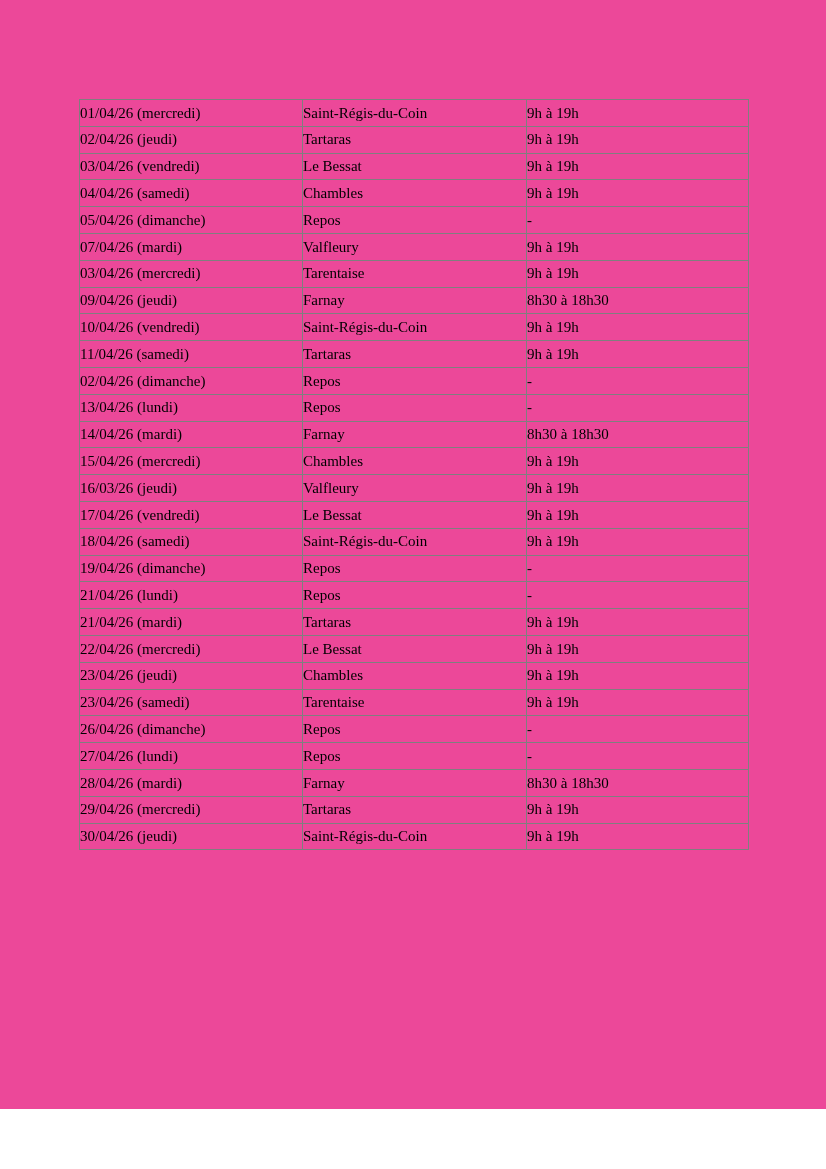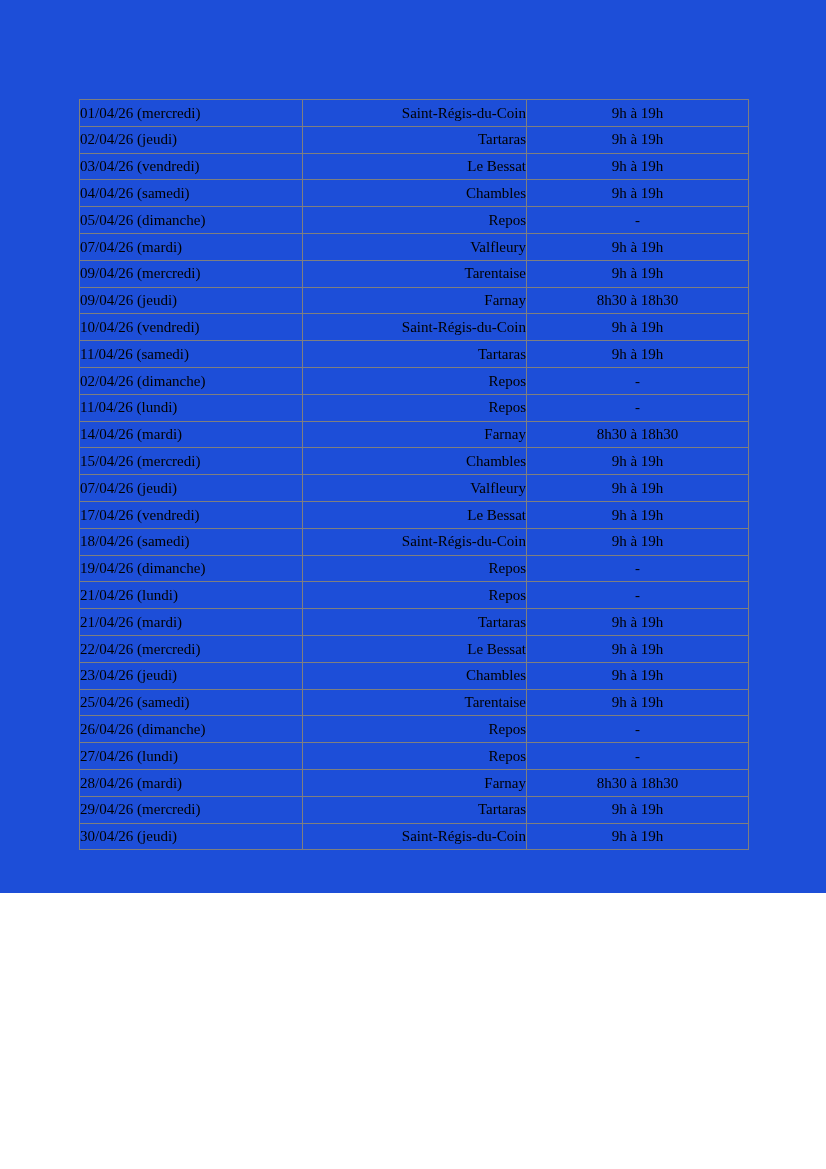--- a/index.html
+++ b/index.html
@@ -17,8 +17,8 @@
   .page {
     position: relative;
     width: 826px;
-    height: 893px;
-    background: #1d4ed8;
+    height: 1109px;
+    background: #ec4899;
   }
   table.schedule {
     position: absolute;

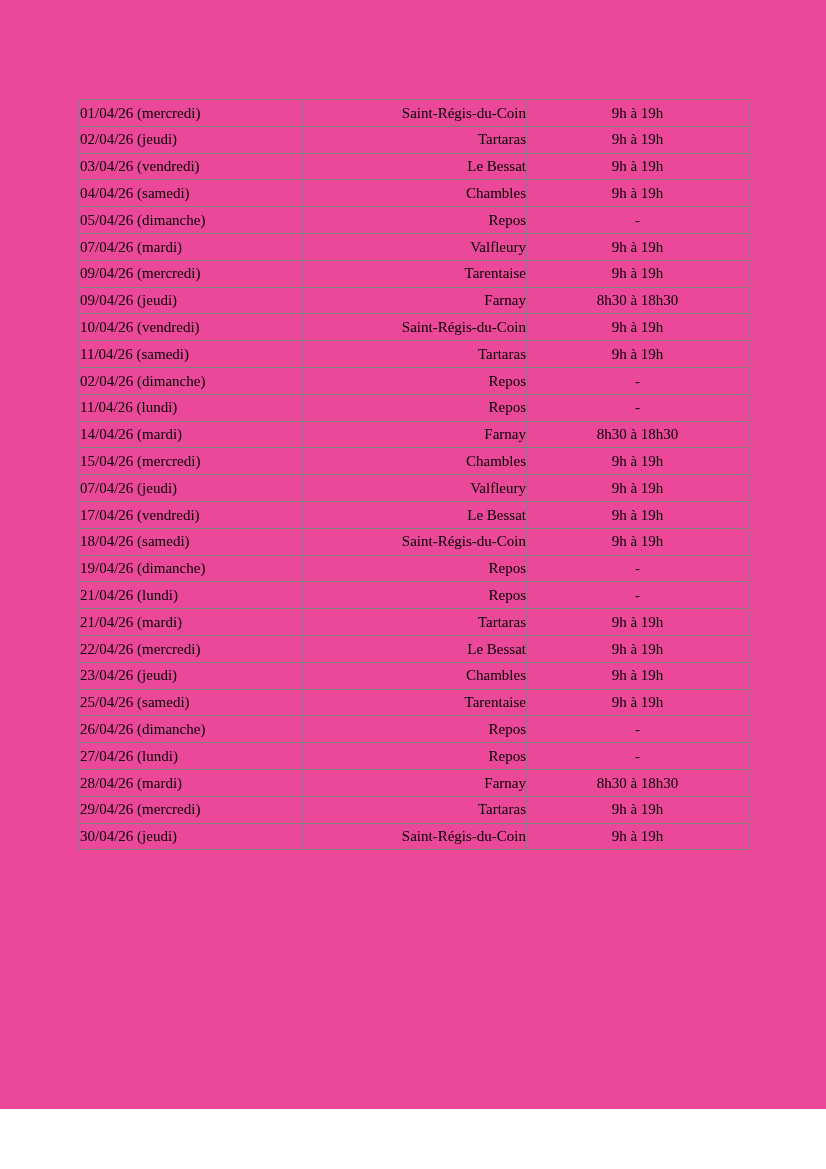--- a/index.html
+++ b/index.html
@@ -44,7 +44,7 @@
   }
   td.col-location {
     width: 223px;
-    text-align: right;
+    text-align: left;
   }
   td.col-hours {
     width: 221px;

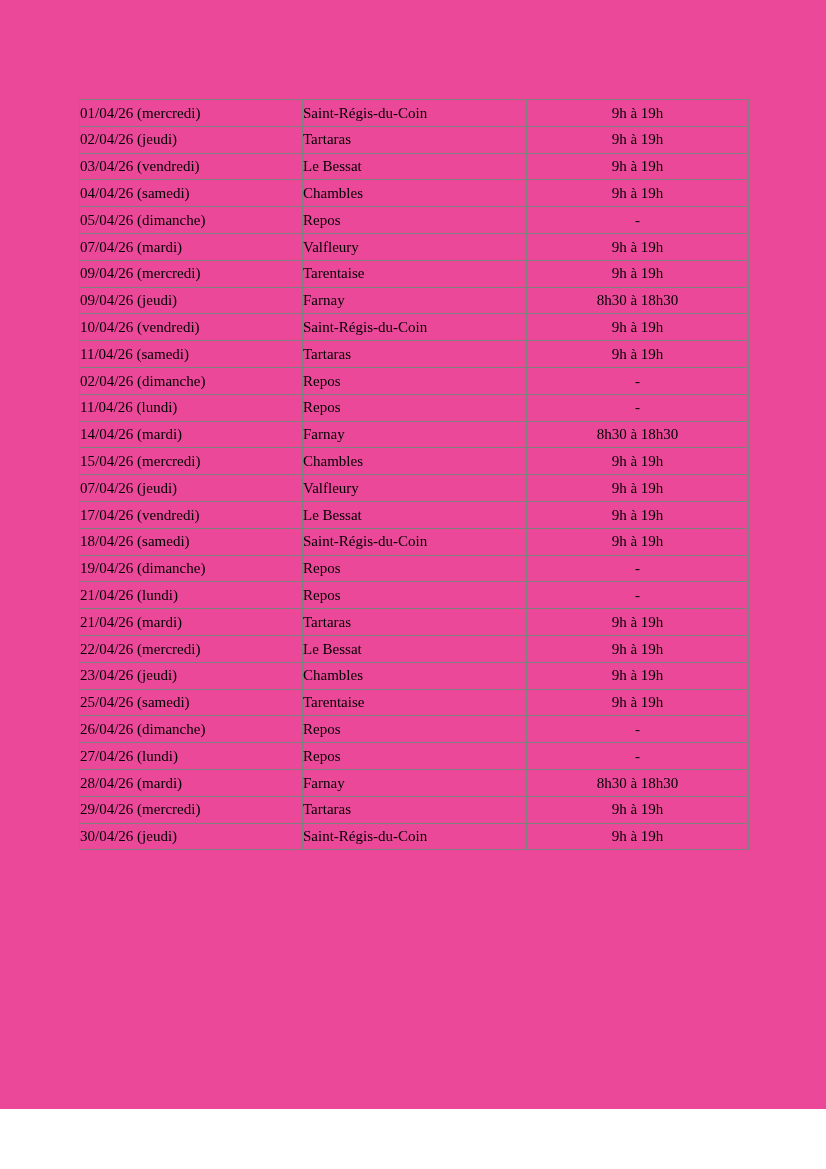--- a/index.html
+++ b/index.html
@@ -48,7 +48,6 @@
   }
   td.col-hours {
     width: 221px;
-    text-align: center;
   }
 </style>
 </head>

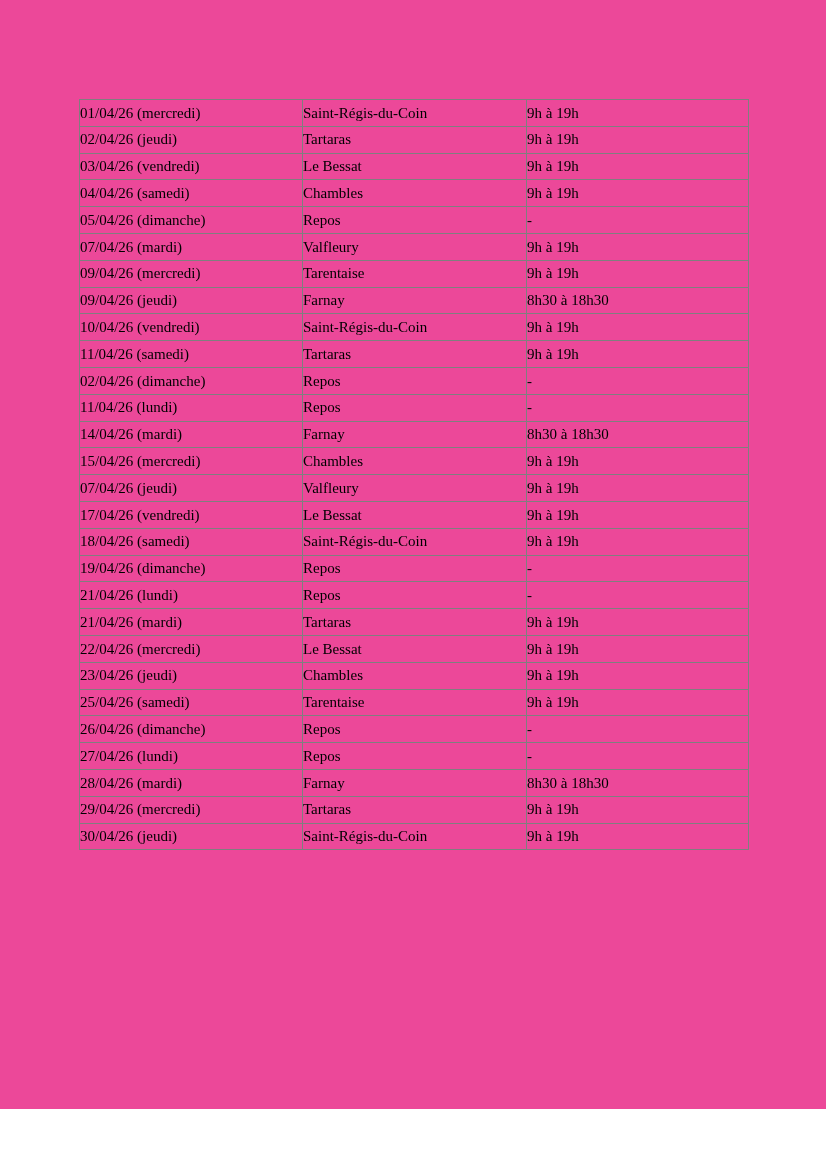--- a/index.html
+++ b/index.html
@@ -94,7 +94,7 @@
   </tr>
 
   <tr>
-    <td class="col-date">09/04/26 (mercredi)</td>
+    <td class="col-date">03/04/26 (mercredi)</td>
     <td class="col-location">Tarentaise</td>
     <td class="col-hours">9h à 19h</td>
   </tr>

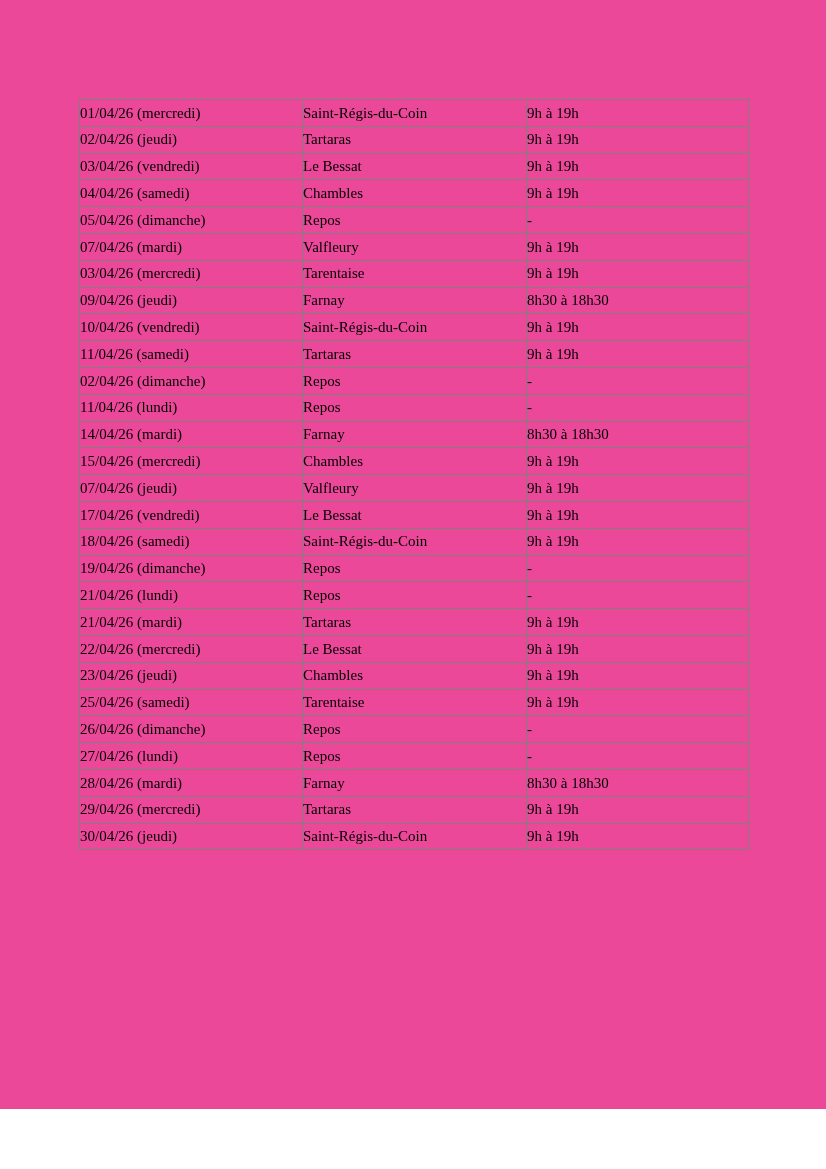--- a/index.html
+++ b/index.html
@@ -124,7 +124,7 @@
   </tr>
 
   <tr>
-    <td class="col-date">11/04/26 (lundi)</td>
+    <td class="col-date">13/04/26 (lundi)</td>
     <td class="col-location">Repos</td>
     <td class="col-hours">-</td>
   </tr>

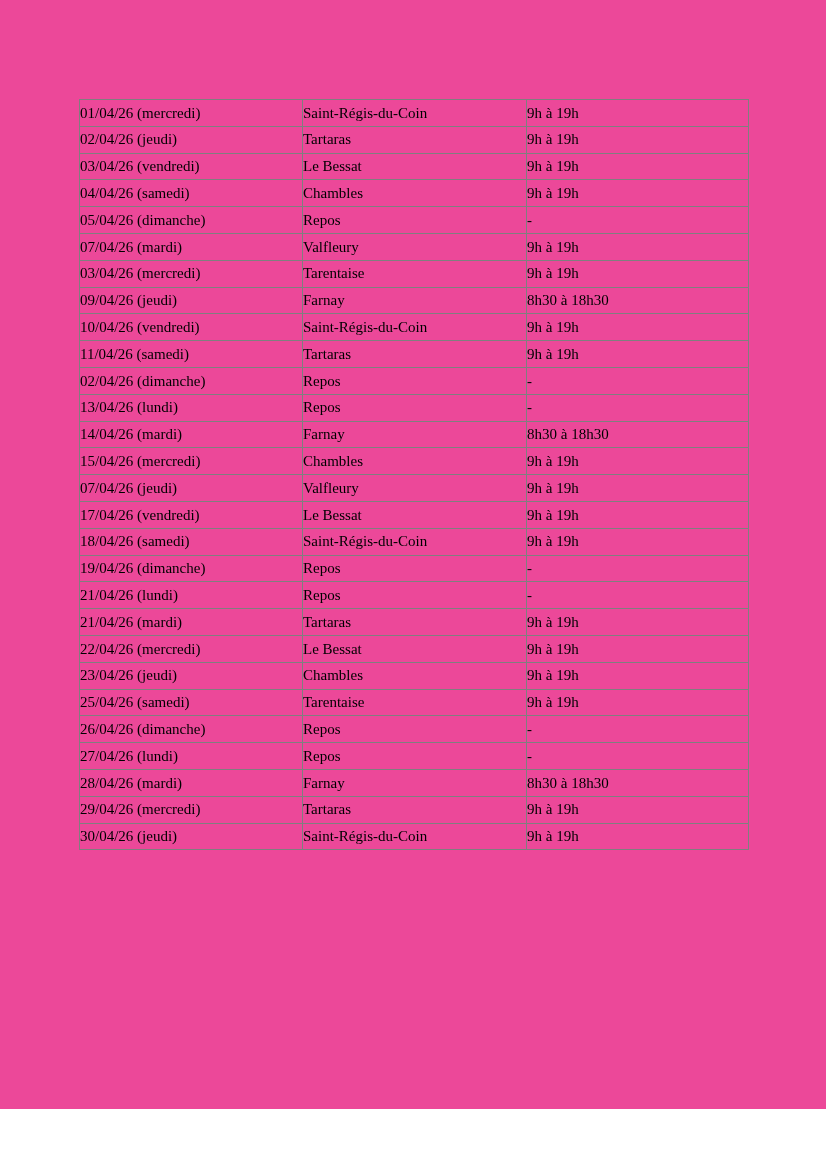--- a/index.html
+++ b/index.html
@@ -142,7 +142,7 @@
   </tr>
 
   <tr>
-    <td class="col-date">07/04/26 (jeudi)</td>
+    <td class="col-date">16/03/26 (jeudi)</td>
     <td class="col-location">Valfleury</td>
     <td class="col-hours">9h à 19h</td>
   </tr>

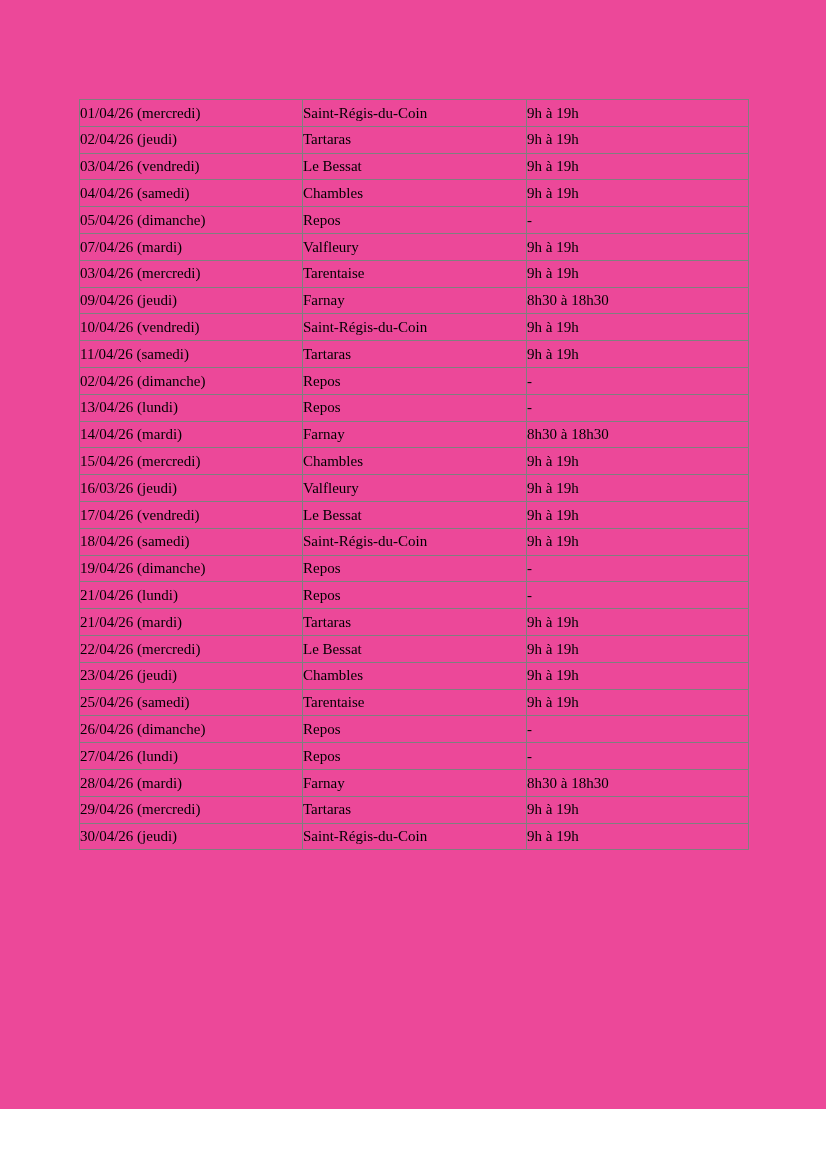--- a/index.html
+++ b/index.html
@@ -191,7 +191,7 @@
 
 
   <tr>
-    <td class="col-date">25/04/26 (samedi)</td>
+    <td class="col-date">23/04/26 (samedi)</td>
     <td class="col-location">Tarentaise</td>
     <td class="col-hours">9h à 19h</td>
   </tr>

